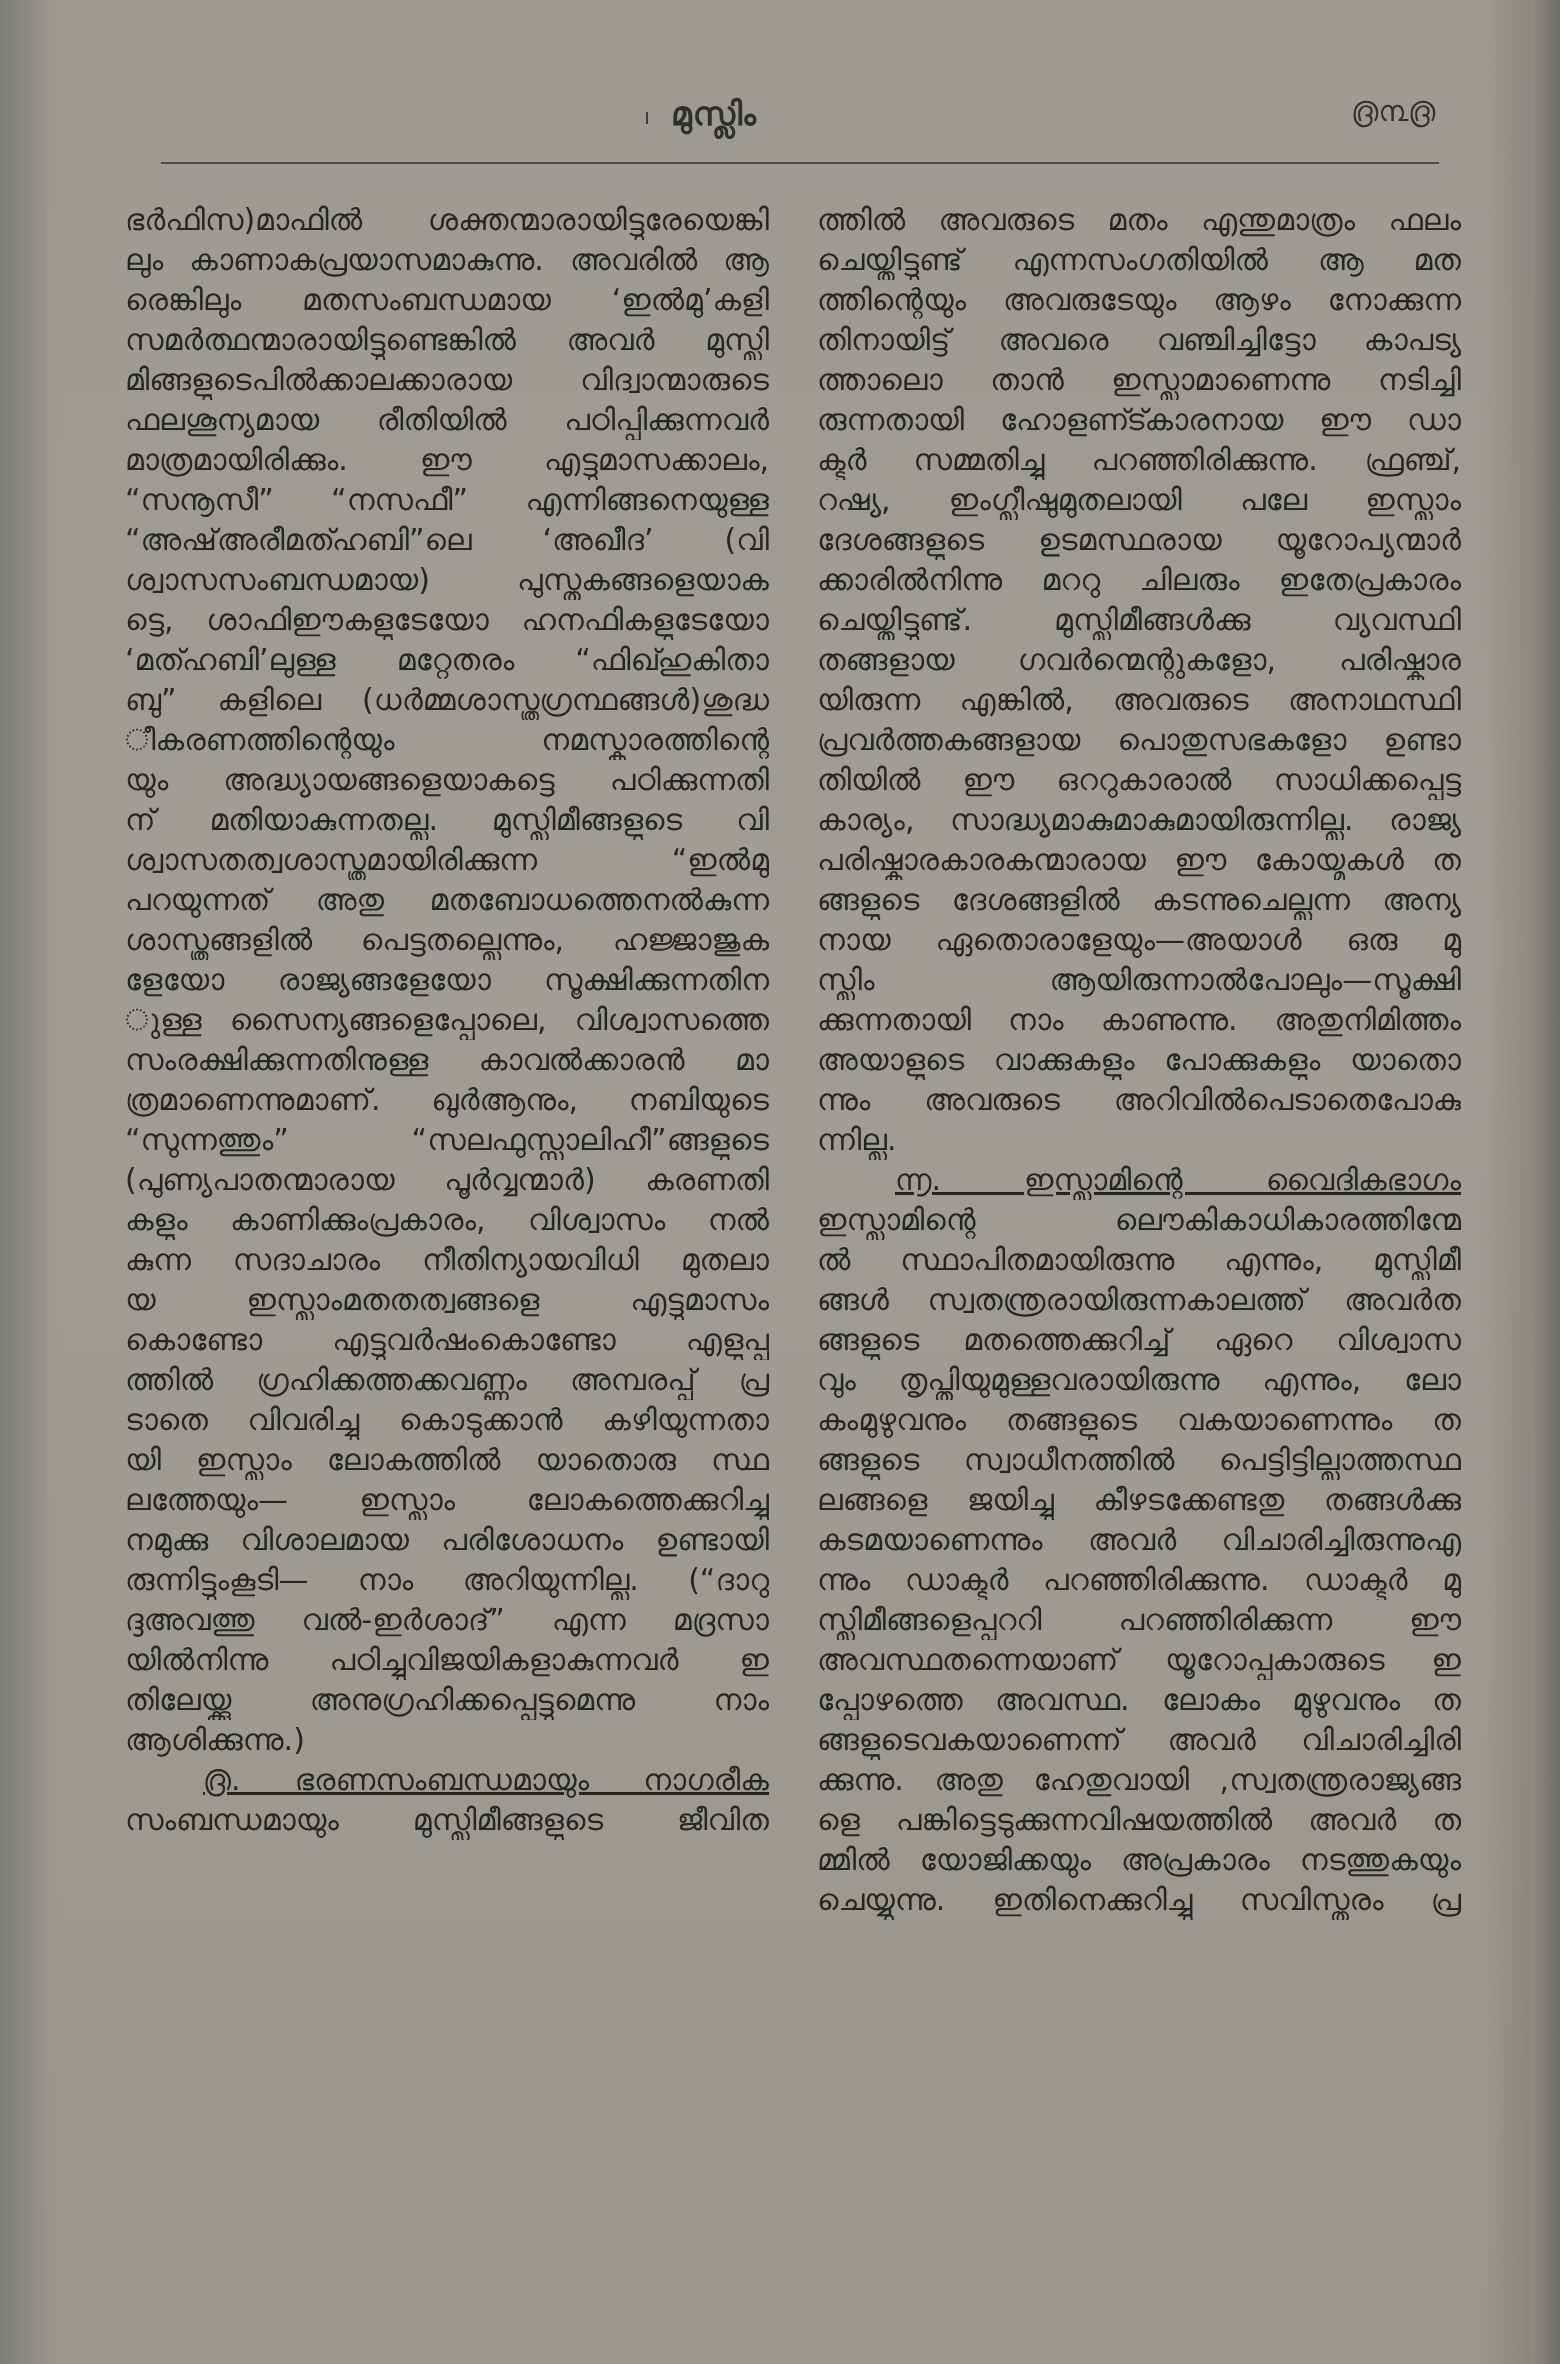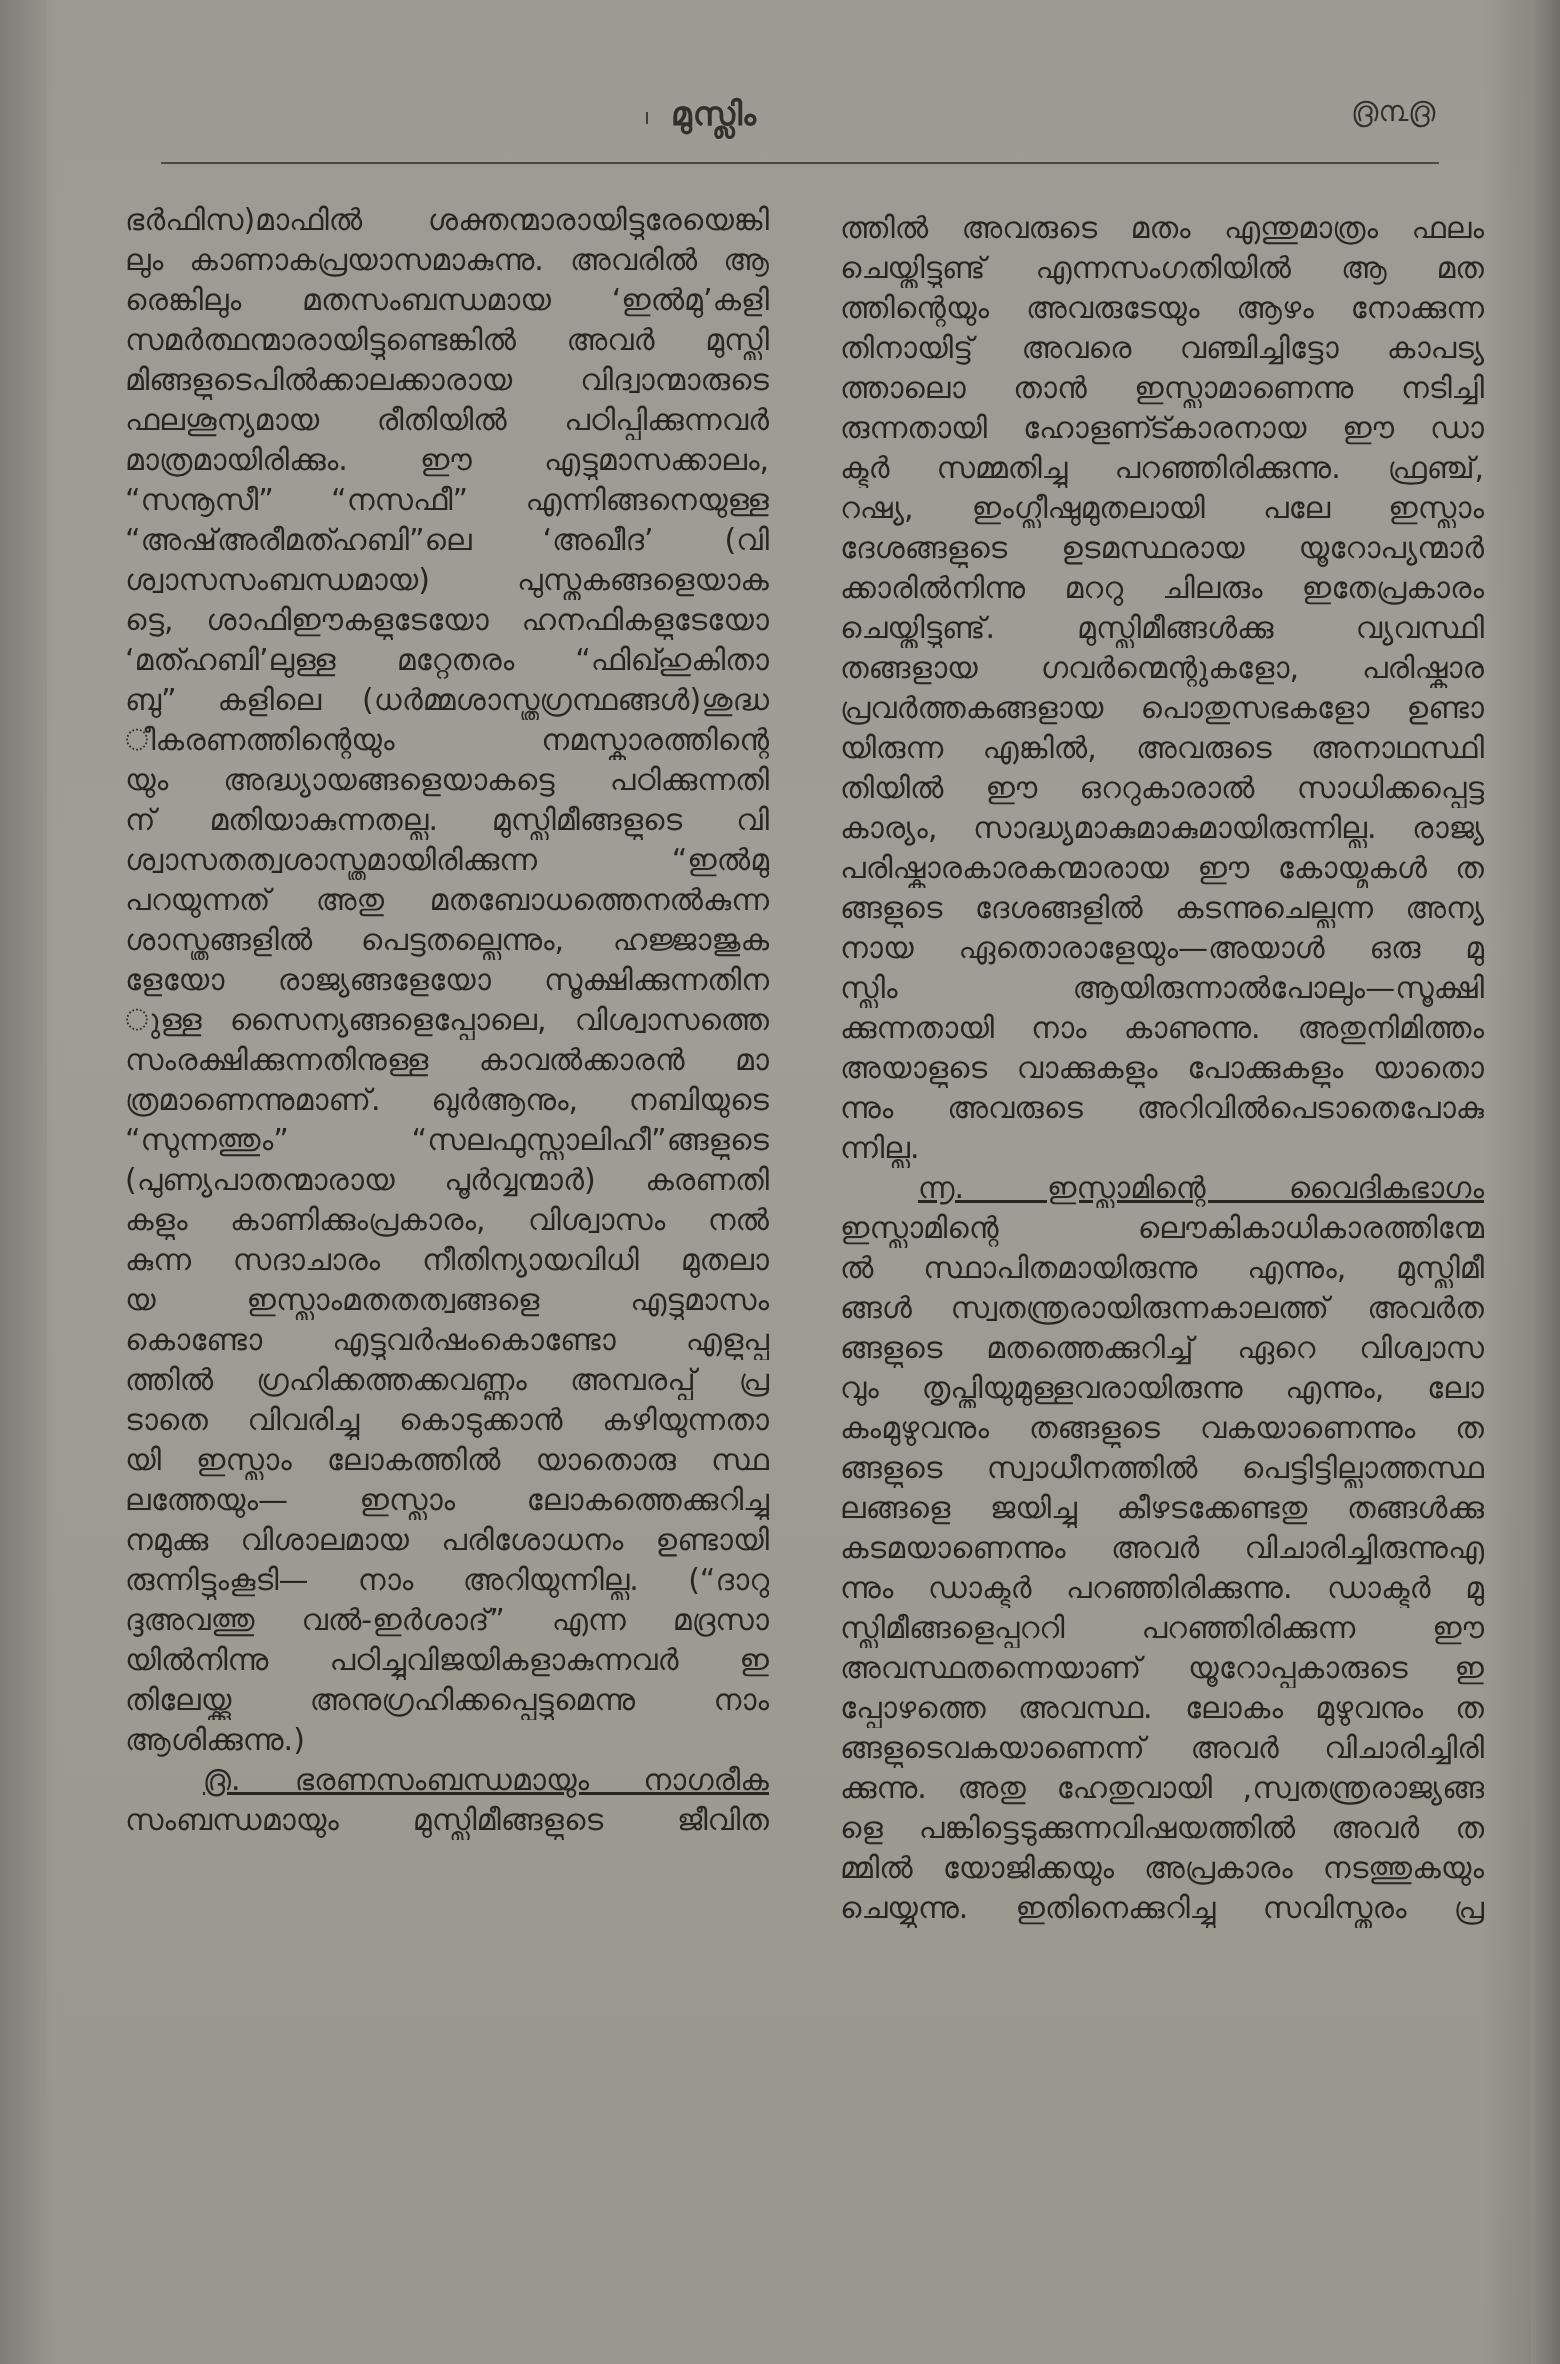--- a/index.html
+++ b/index.html
@@ -44,7 +44,7 @@
     font-size: 30px;
   }
   .col-left { left: 125px; width: 644px; }
-  .col-right { left: 840px; width: 644px; margin-top: 8px; }
+  .col-right { left: 817px; width: 644px; }
   .line {
     height: 40px; line-height: 40px;
     white-space: nowrap; overflow: hidden;

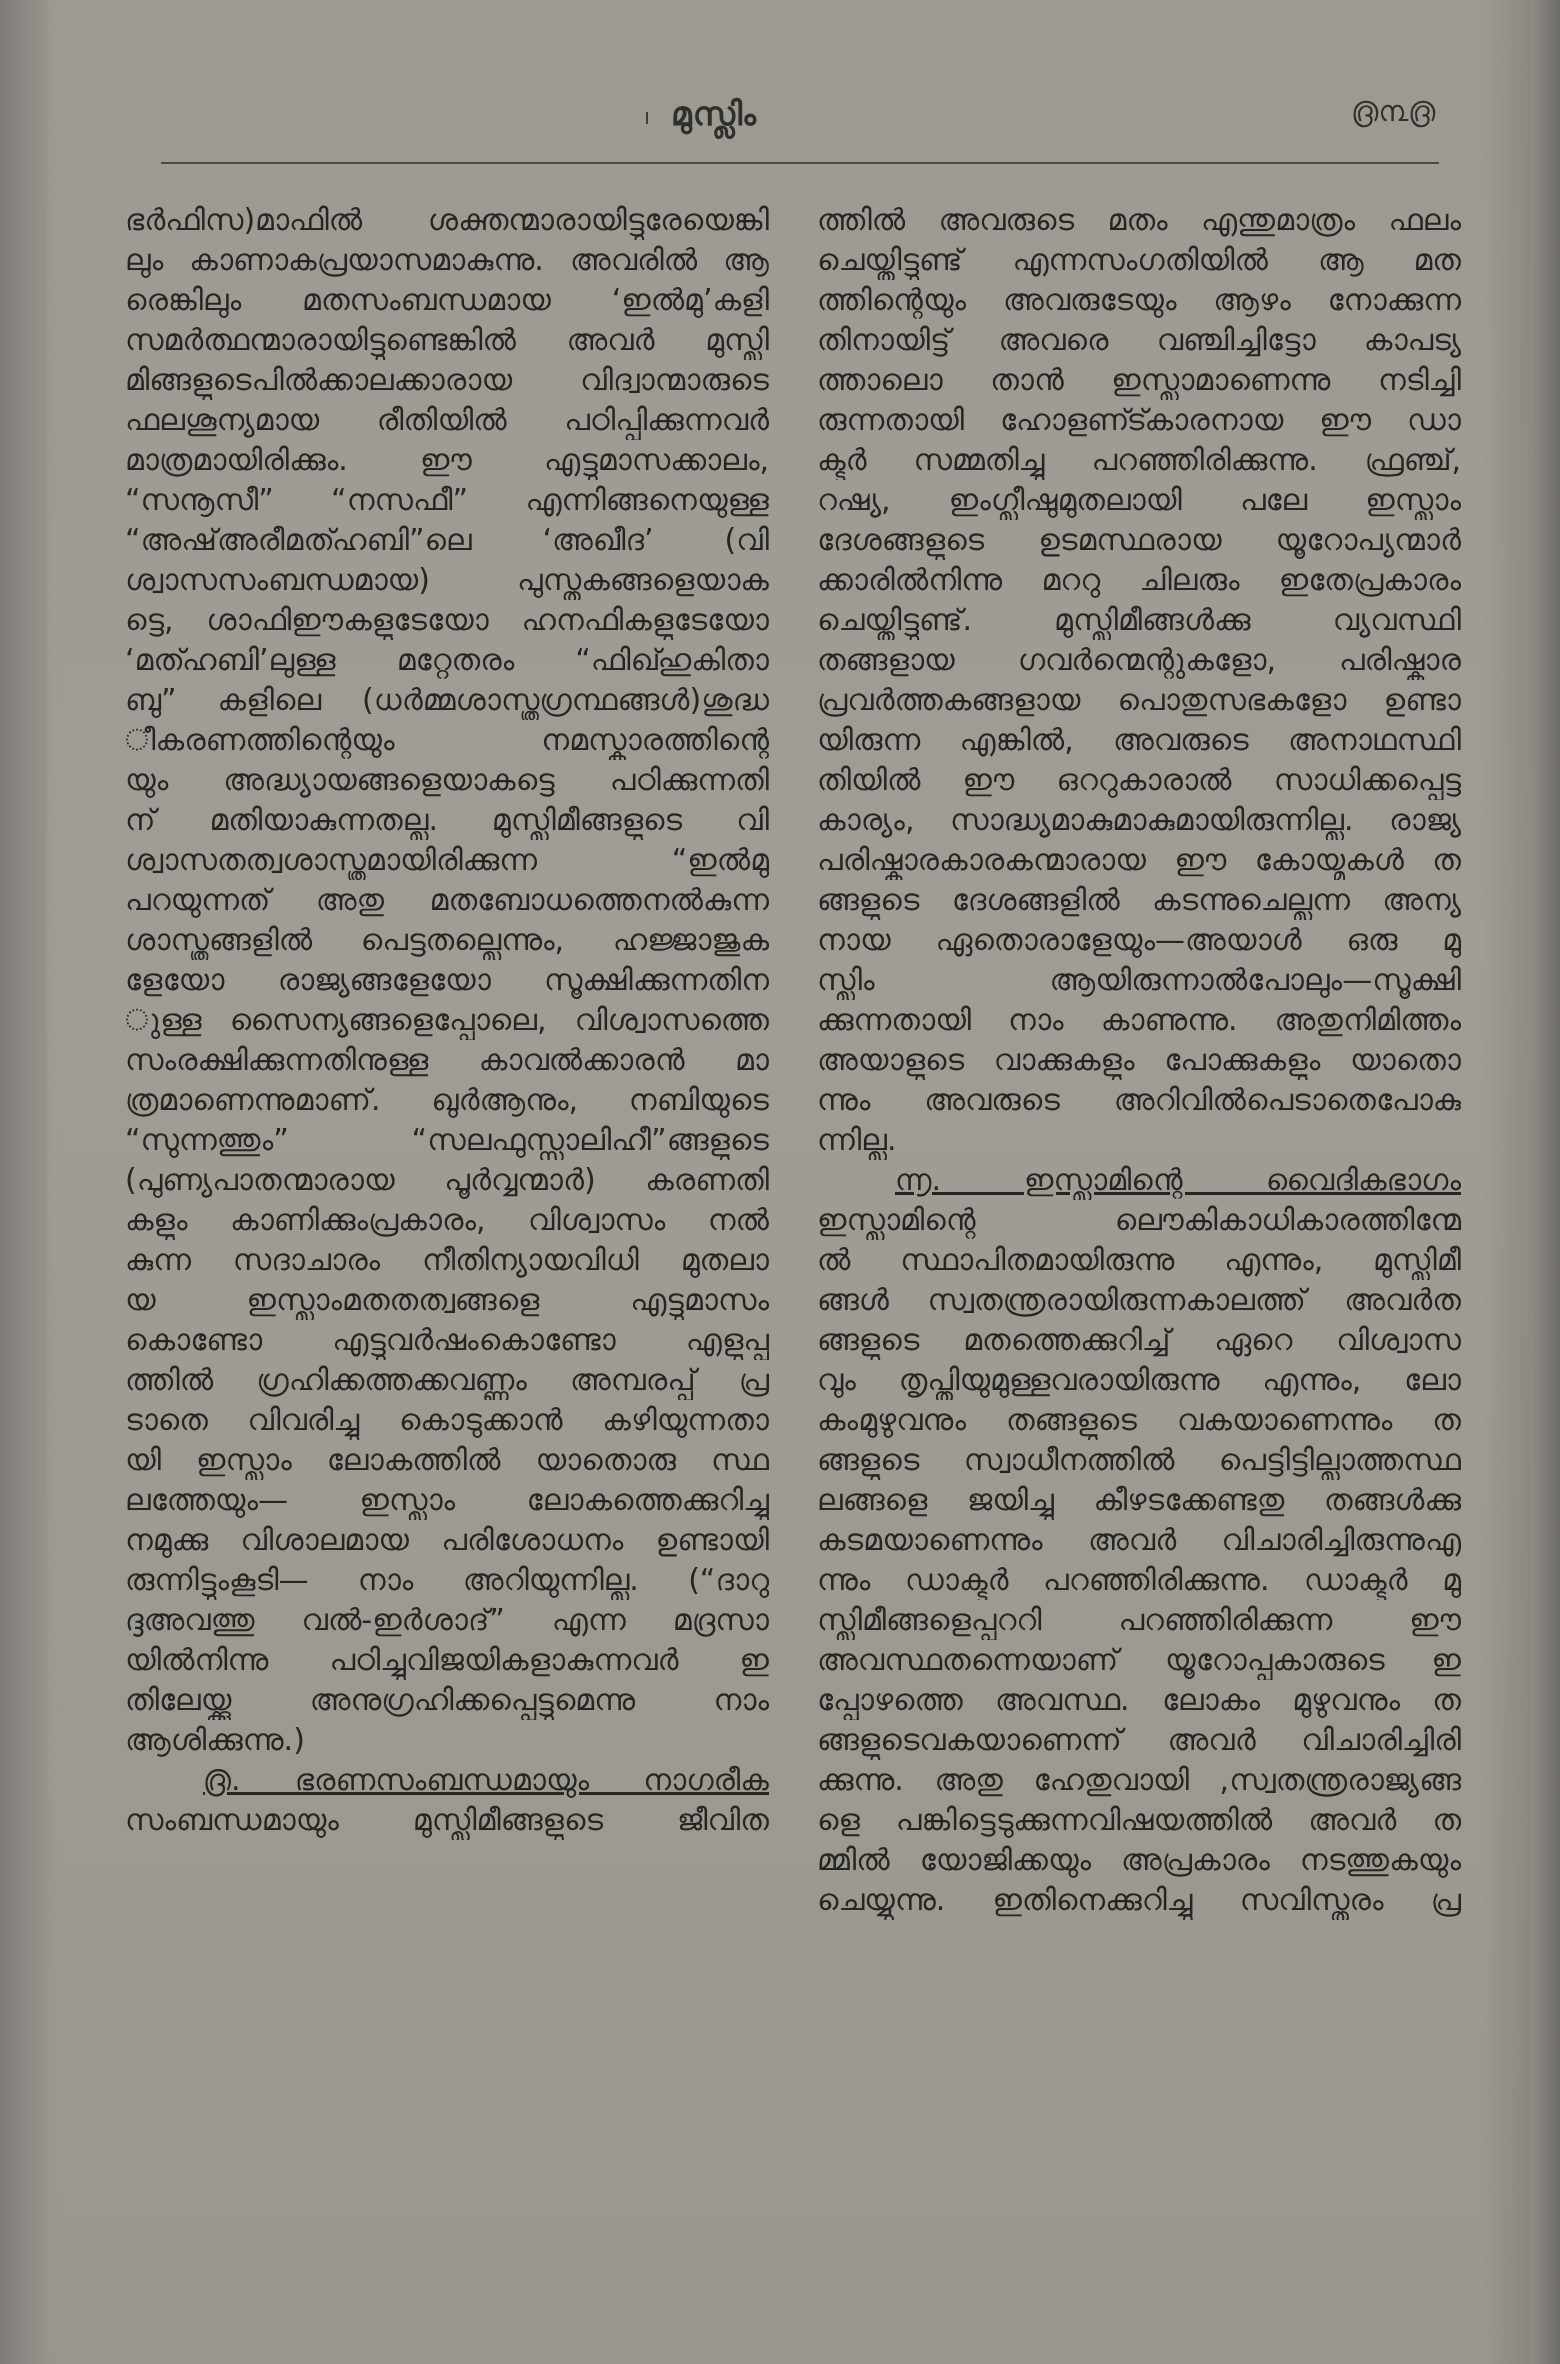--- a/index.html
+++ b/index.html
@@ -123,8 +123,8 @@
       <div class="line">ക്കാരിൽനിന്നു മററു ചിലരും ഇതേപ്രകാരം</div>
       <div class="line">ചെയ്തിട്ടുണ്ട്. മുസ്ലിമീങ്ങൾക്കു വ്യവസ്ഥി</div>
       <div class="line">തങ്ങളായ ഗവർന്മെന്റുകളോ, പരിഷ്കാര</div>
+      <div class="line">യിരുന്ന എങ്കിൽ, അവരുടെ അനാഥസ്ഥി</div>
       <div class="line">പ്രവർത്തകങ്ങളായ പൊതുസഭകളോ ഉണ്ടാ</div>
-      <div class="line">യിരുന്ന എങ്കിൽ, അവരുടെ അനാഥസ്ഥി</div>
       <div class="line">തിയിൽ ഈ ഒററുകാരാൽ സാധിക്കപ്പെട്ട</div>
       <div class="line">കാര്യം, സാദ്ധ്യമാകുമാകുമായിരുന്നില്ല. രാജ്യ</div>
       <div class="line">പരിഷ്കാരകാരകന്മാരായ ഈ കോയ്മകൾ ത</div>

